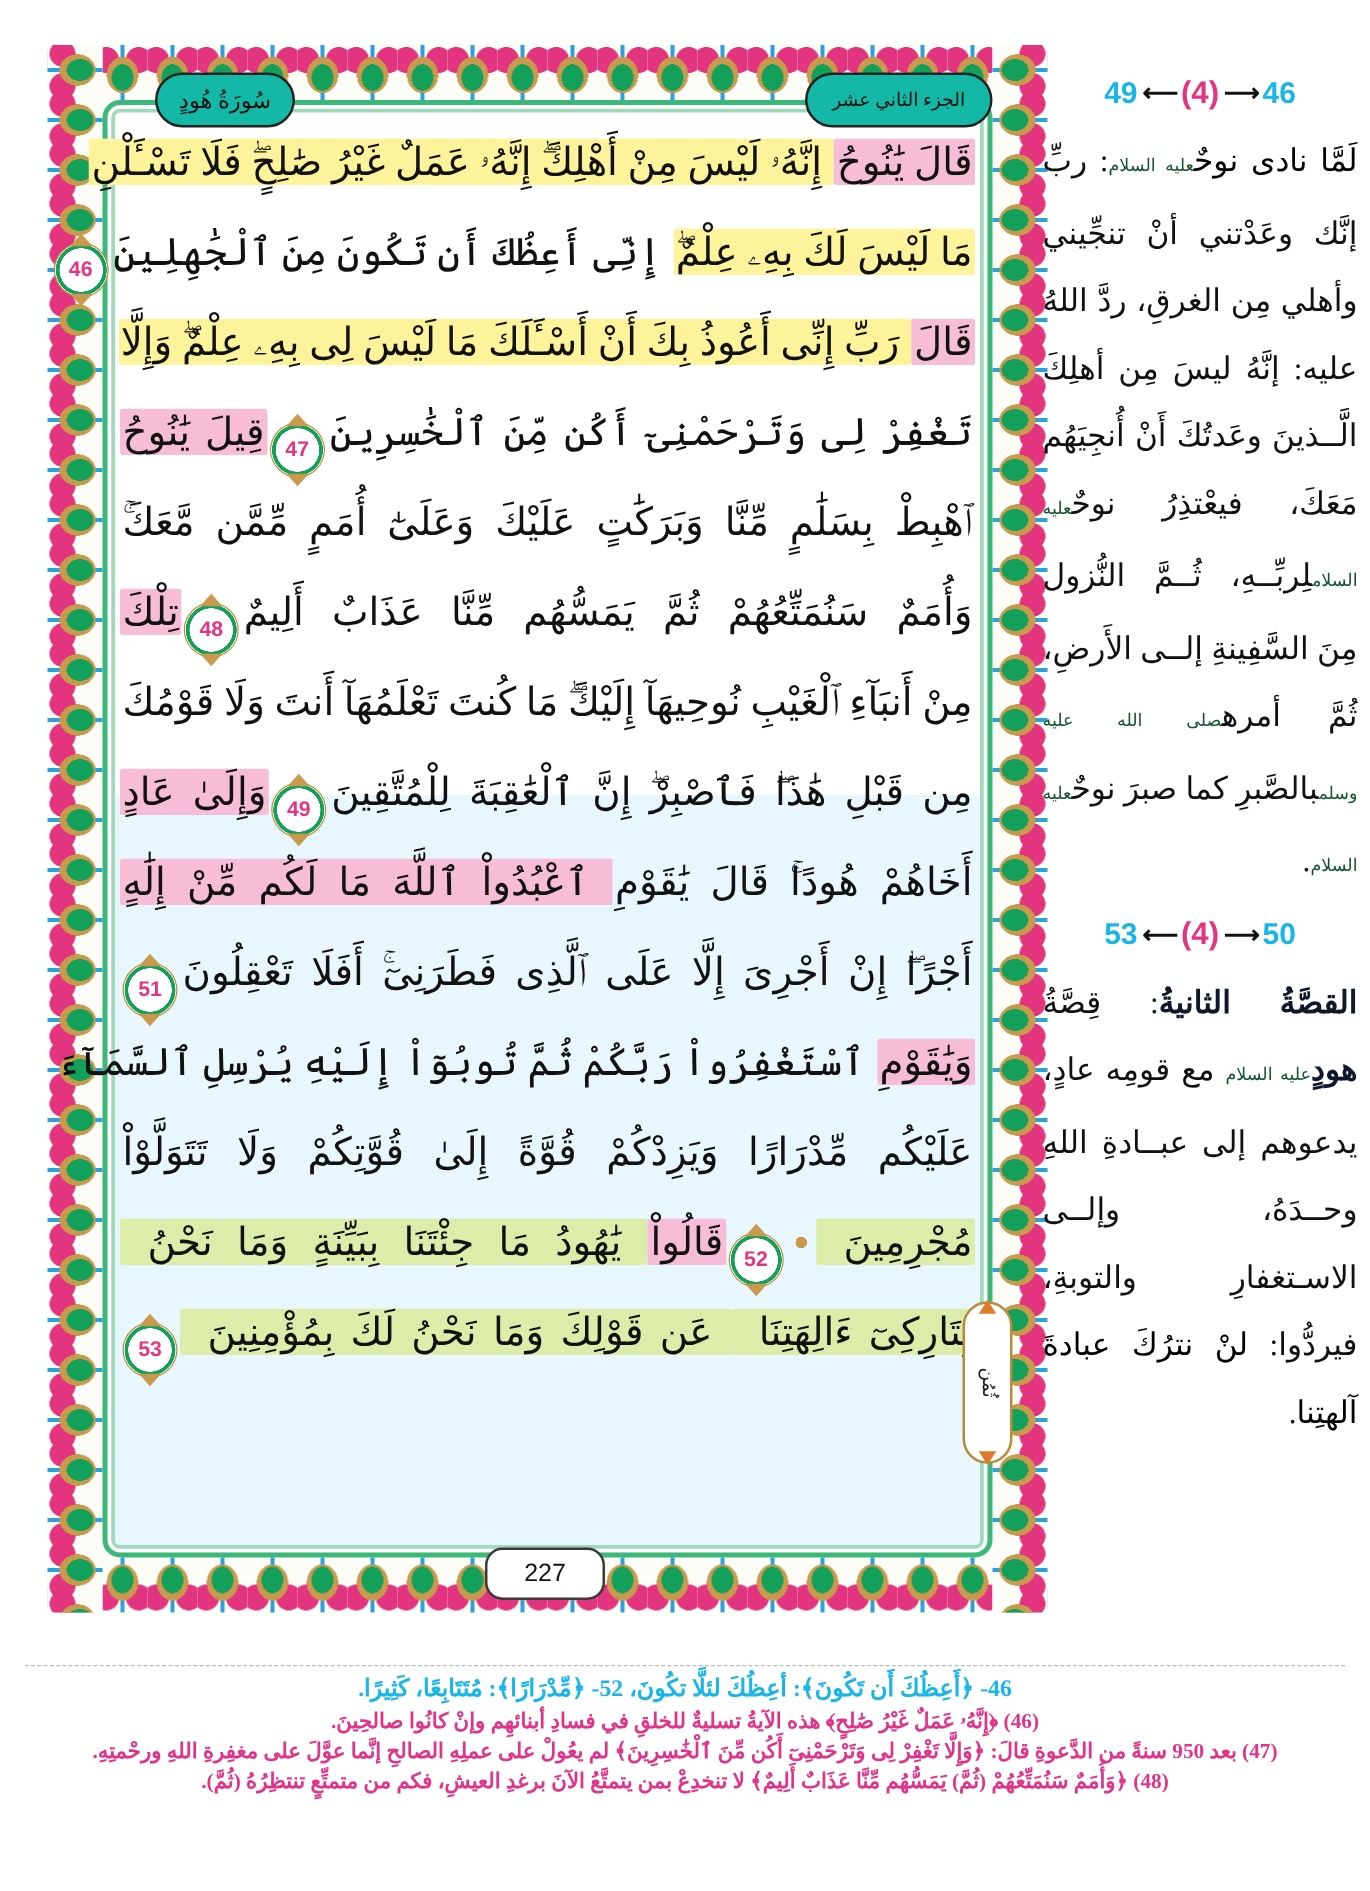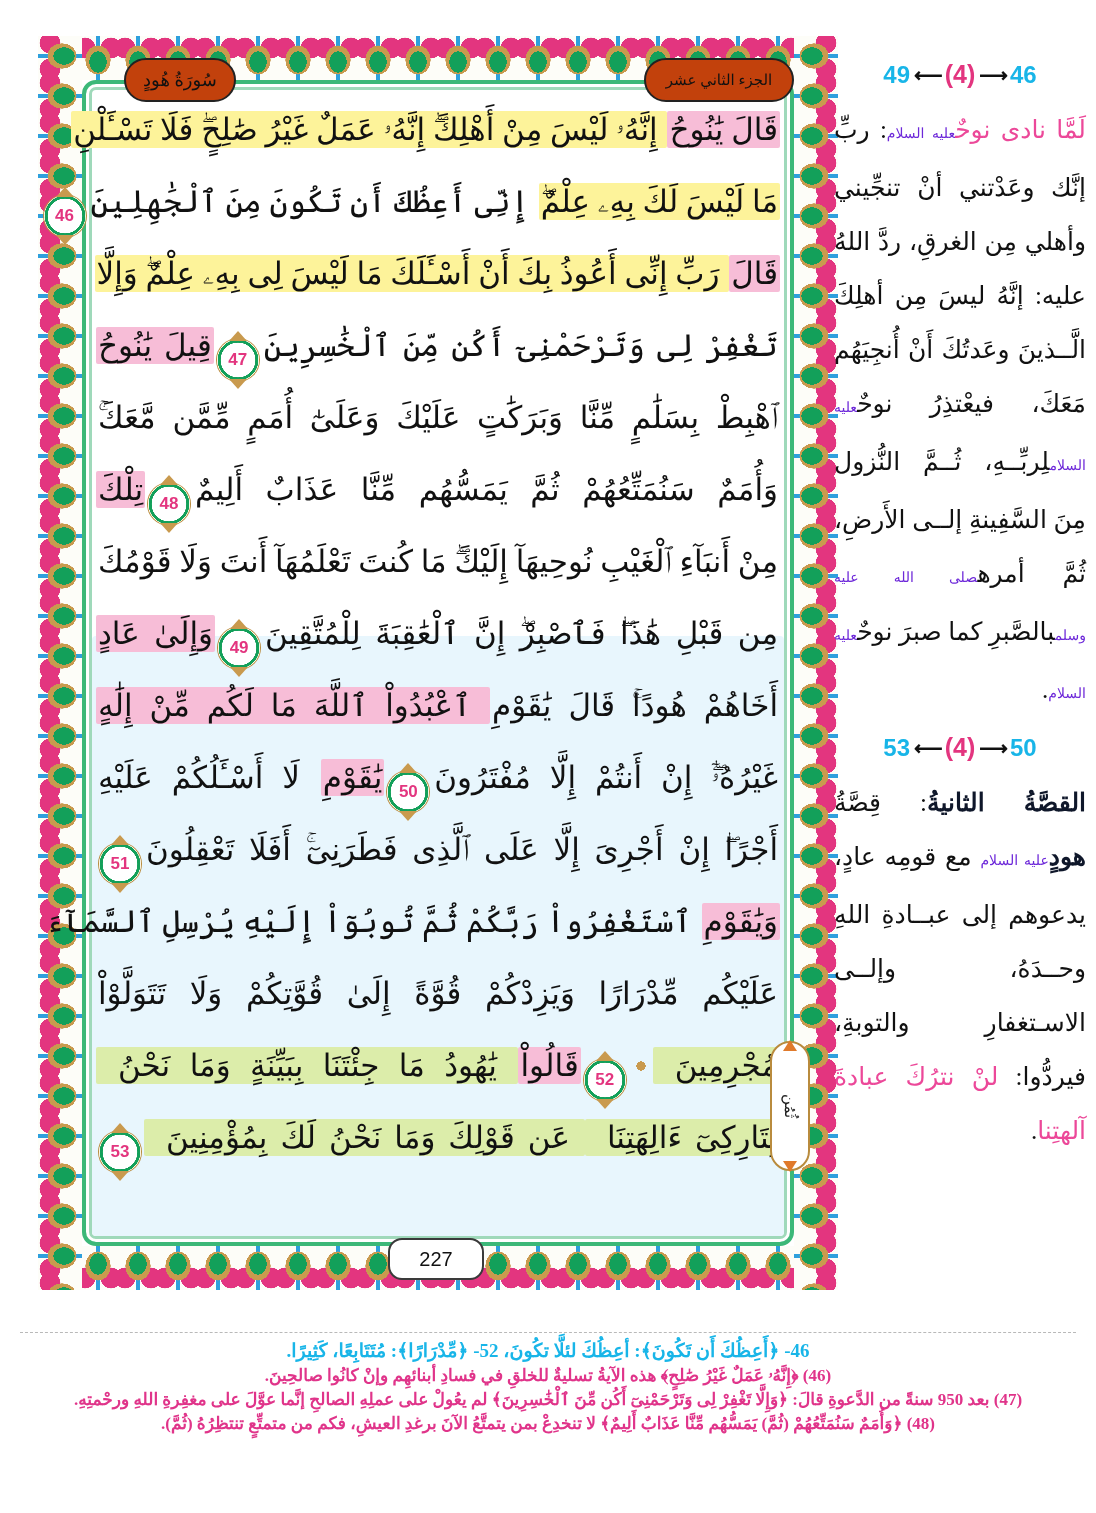--- a/index.html
+++ b/index.html
@@ -79,7 +79,7 @@
   
   .cartouche {
     position: absolute;
-    background: #c2410c;
+    background: #14b8a6;
     border: 2px solid #222;
     border-radius: 26px;
     height: 44px;

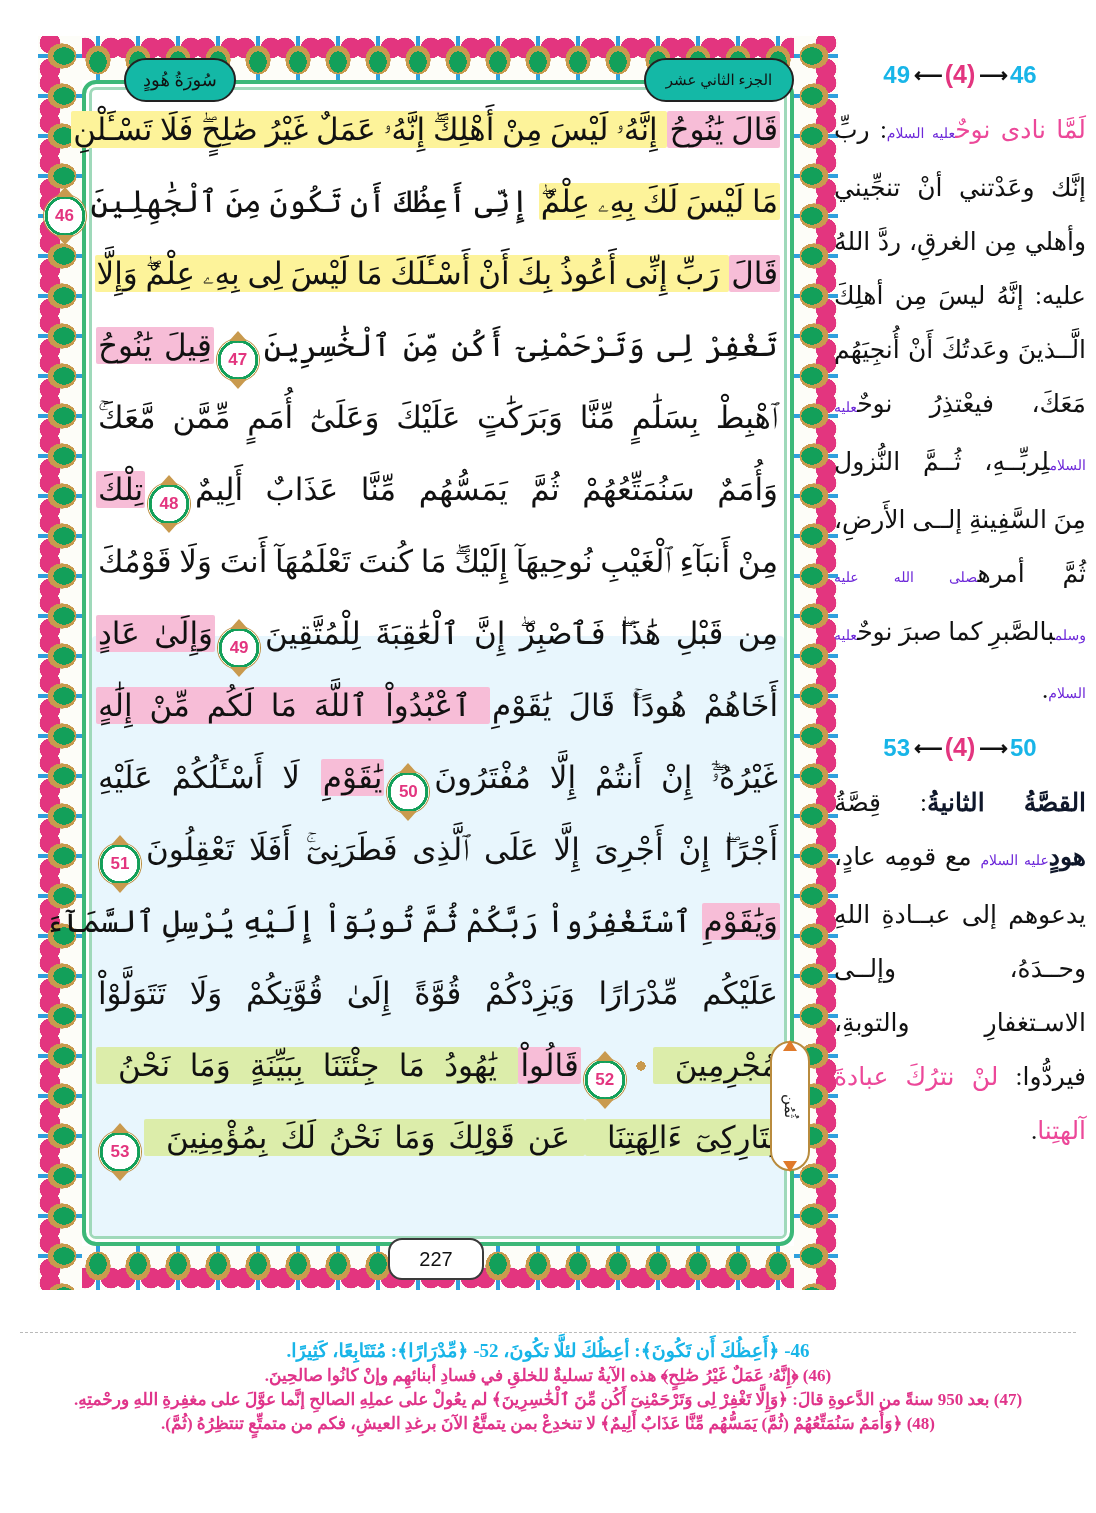--- a/index.html
+++ b/index.html
@@ -226,7 +226,7 @@
   }
   .sb-para .cyan { color: #ec4899; }
   .sb-para .pink-b { color: #0f172a; font-weight: bold; }
-  .sb-para .hon { font-size: 14px; color: #6d28d9; }
+  .sb-para .hon { font-size: 14px; color: #14532d; }
   .sb-block { margin-bottom: 6px; }
   .range-row.second { margin-top: 12px; }
 

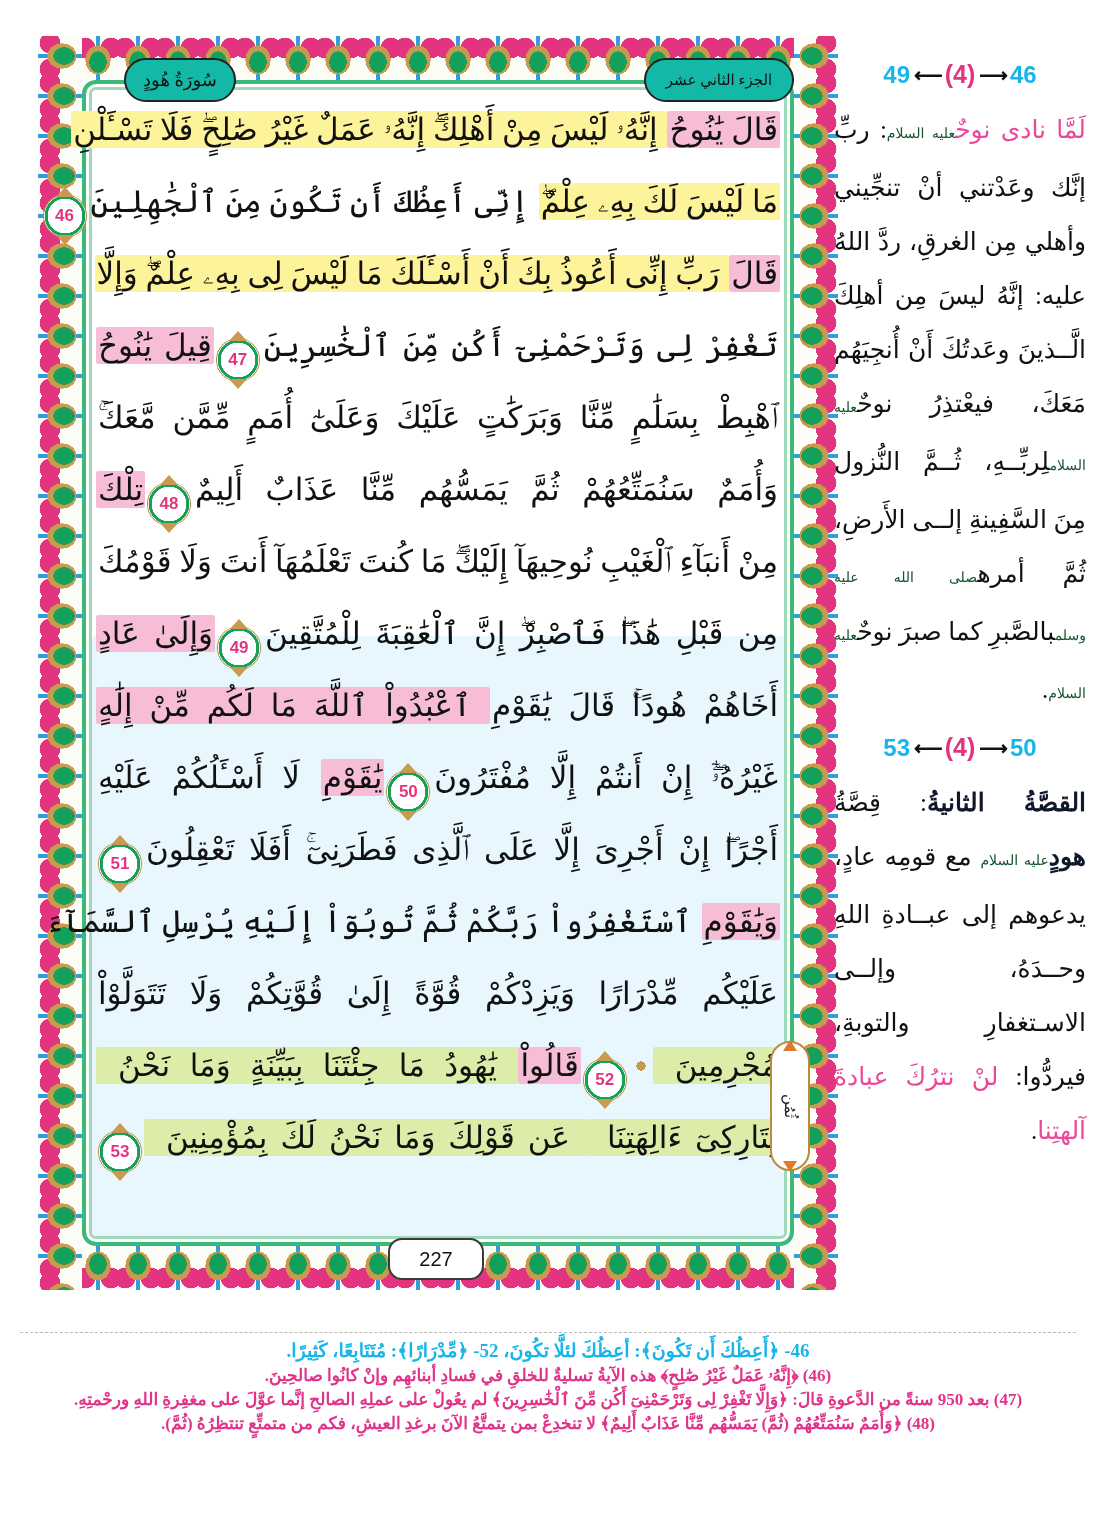--- a/index.html
+++ b/index.html
@@ -224,7 +224,7 @@
     text-align: justify;
     text-align-last: justify;
   }
-  .sb-para .cyan { color: #ec4899; }
+  .sb-para .cyan { color: #000000; }
   .sb-para .pink-b { color: #0f172a; font-weight: bold; }
   .sb-para .hon { font-size: 14px; color: #14532d; }
   .sb-block { margin-bottom: 6px; }

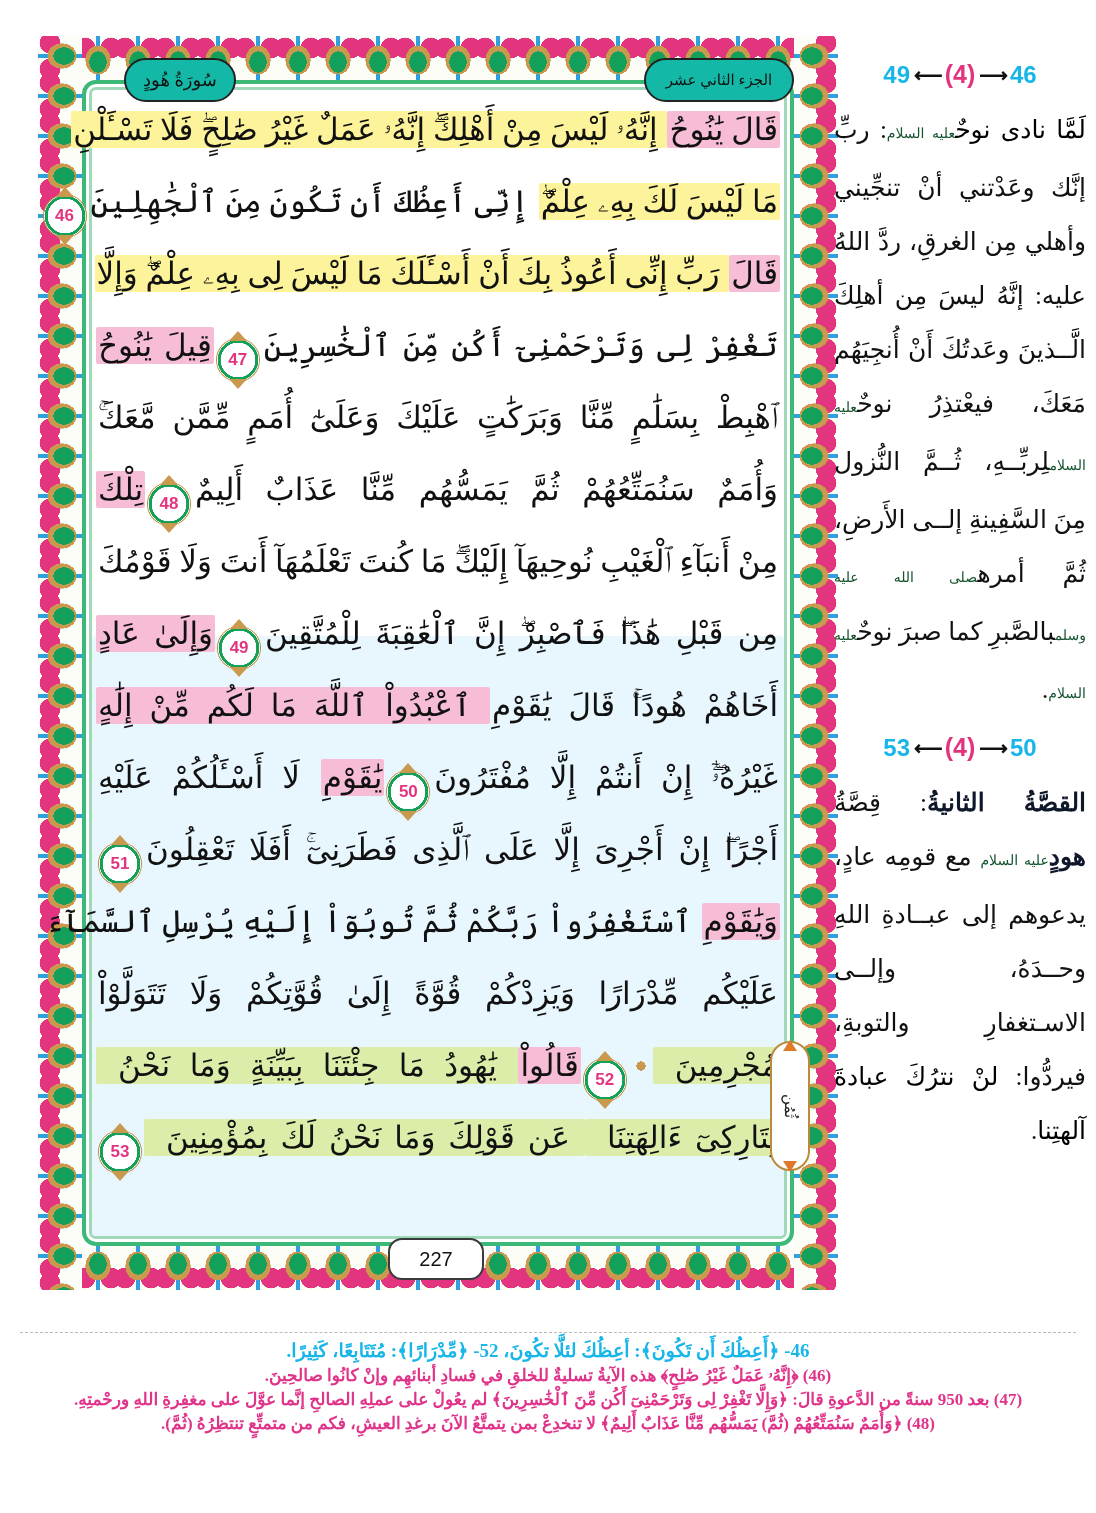--- a/index.html
+++ b/index.html
@@ -287,7 +287,6 @@
         <div class="ayah-line"><span class="seg hl-none">مِنْ أَنبَآءِ ٱلْغَيْبِ نُوحِيهَآ إِلَيْكَ‌ۖ مَا كُنتَ تَعْلَمُهَآ أَنتَ وَلَا قَوْمُكَ</span></div>
         <div class="ayah-line"><span class="seg hl-none">مِن قَبْلِ هَٰذَا‌ۖ فَٱصْبِرْ‌ۖ إِنَّ ٱلْعَٰقِبَةَ لِلْمُتَّقِينَ</span><span class="rosette">49</span><span class="seg hl-pink">وَإِلَىٰ عَادٍ</span></div>
         <div class="ayah-line"><span class="seg hl-none">أَخَاهُمْ هُودًا‌ۚ قَالَ يَٰقَوْمِ</span><span class="seg hl-pink"> ٱعْبُدُواْ ٱللَّهَ مَا لَكُم مِّنْ إِلَٰهٍ</span></div>
-        <div class="ayah-line"><span class="seg hl-none">غَيْرُهُۥٓ‌ۖ إِنْ أَنتُمْ إِلَّا مُفْتَرُونَ</span><span class="rosette">50</span><span class="seg hl-pink">يَٰقَوْمِ</span><span class="seg hl-none"> لَا أَسْـَٔلُكُمْ عَلَيْهِ</span></div>
         <div class="ayah-line"><span class="seg hl-none">أَجْرًا‌ۖ إِنْ أَجْرِىَ إِلَّا عَلَى ٱلَّذِى فَطَرَنِىٓ‌ۚ أَفَلَا تَعْقِلُونَ</span><span class="rosette">51</span></div>
         <div class="ayah-line"><span class="seg hl-pink">وَيَٰقَوْمِ</span><span class="seg hl-none"> ٱسْتَغْفِرُواْ رَبَّكُمْ ثُمَّ تُوبُوٓاْ إِلَيْهِ يُرْسِلِ ٱلسَّمَآءَ</span></div>
         <div class="ayah-line"><span class="seg hl-none">عَلَيْكُم مِّدْرَارًا وَيَزِدْكُمْ قُوَّةً إِلَىٰ قُوَّتِكُمْ وَلَا تَتَوَلَّوْاْ</span></div>

